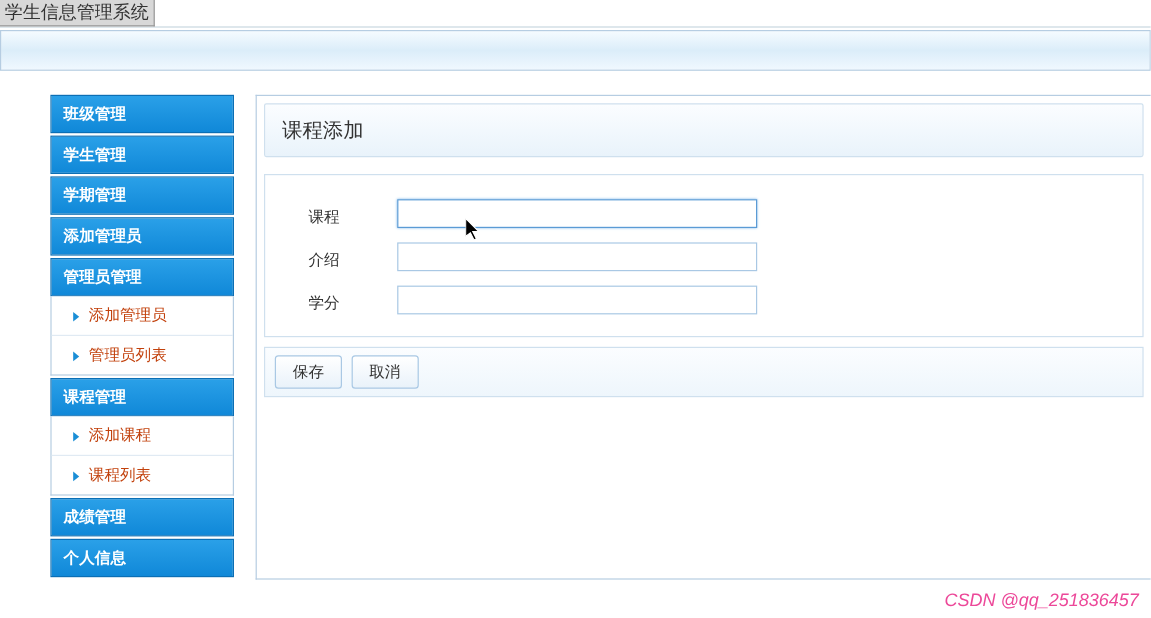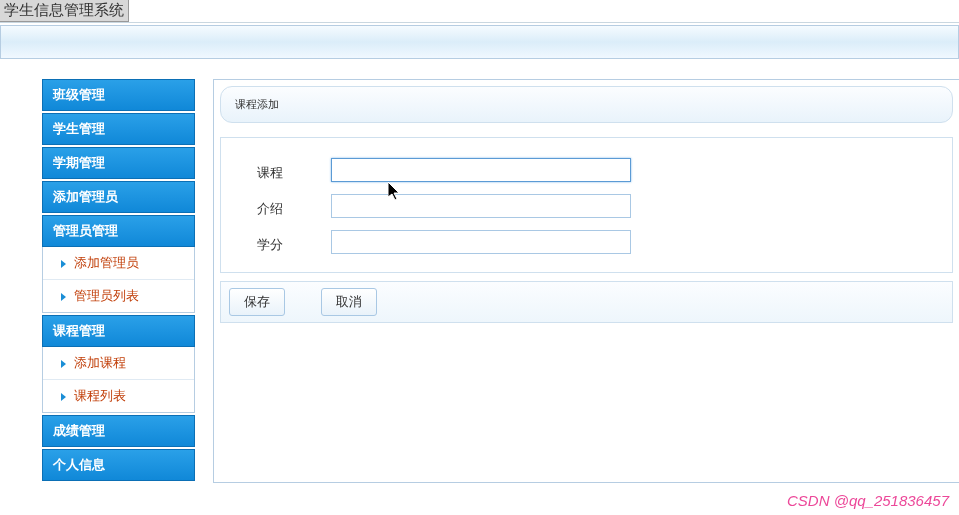--- a/index.html
+++ b/index.html
@@ -85,11 +85,11 @@
       background: linear-gradient(#fbfdff, #e9f3fb);
       border-bottom: 1px solid #b6cde2;
       padding: 10px 14px;
-      font-size: 11px;
+      font-size: 17px;
       color: #333;
       margin: 6px 6px 14px 6px;
       border: 1px solid #cfe0ee;
-      border-radius: 12px;
+      border-radius: 2px;
     }
     .form-box {
       border: 1px solid #cfe0ee;

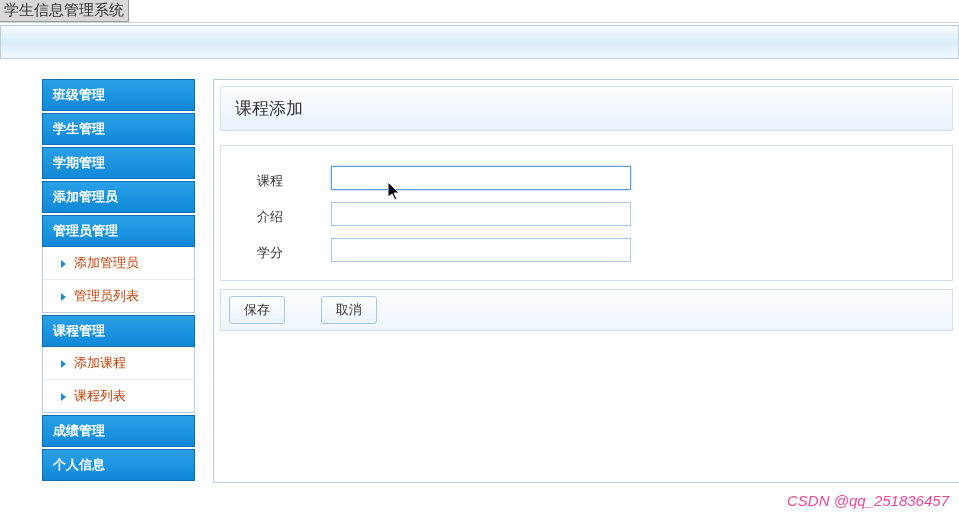--- a/index.html
+++ b/index.html
@@ -134,7 +134,7 @@
       border-radius: 3px;
       color: #333;
       cursor: pointer;
-      margin-right: 32px;
+      margin-right: 4px;
       font-size: 13px;
       text-align: center;
     }

